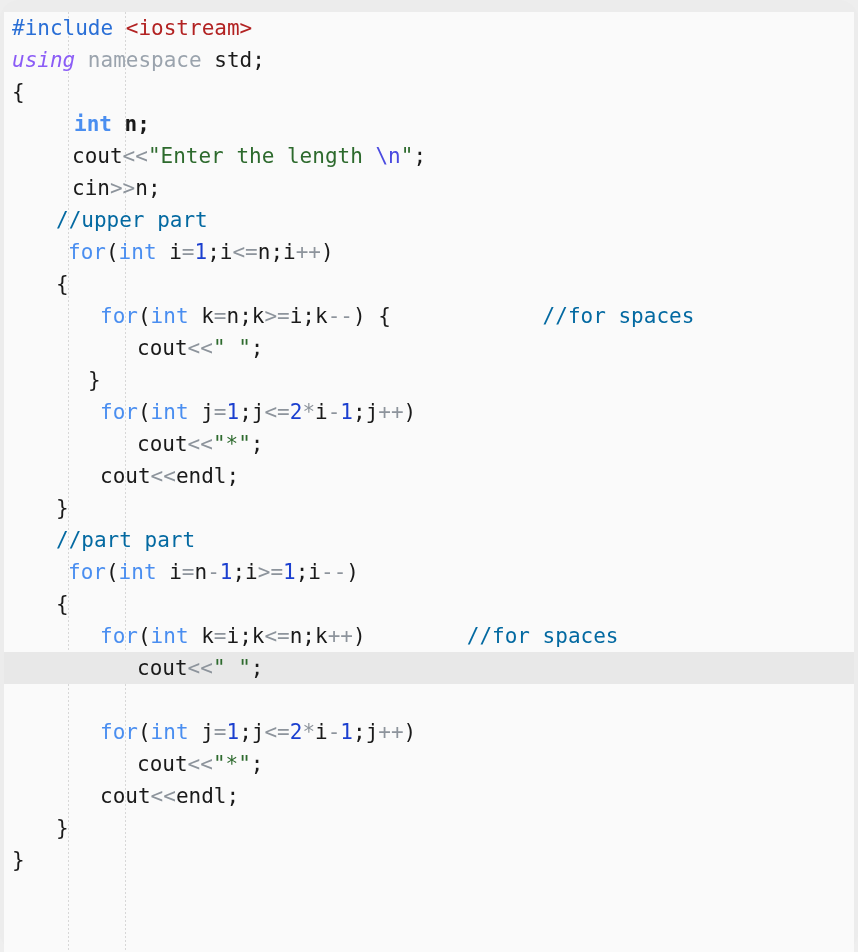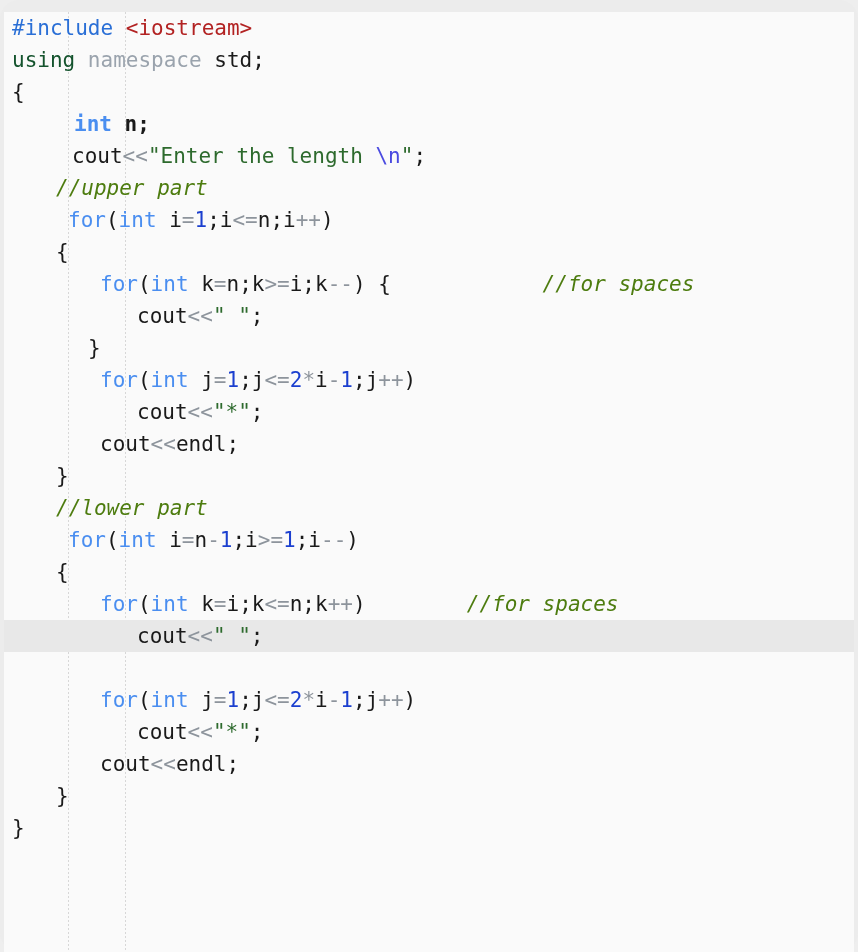--- a/index.html
+++ b/index.html
@@ -77,7 +77,7 @@
   
   .tok-pre      { color: #2a6fd6; }          
   .tok-header   { color: #b22222; }          
-  .tok-kw       { color: #14532d; }          
+  .tok-kw       { color: #8b5cf6; font-style: italic; }          
   .tok-kw2      { color: #4a8ef0; }          
   .tok-ns       { color: #9aa3ad; }          
   .tok-plain    { color: #1a1a1a; }

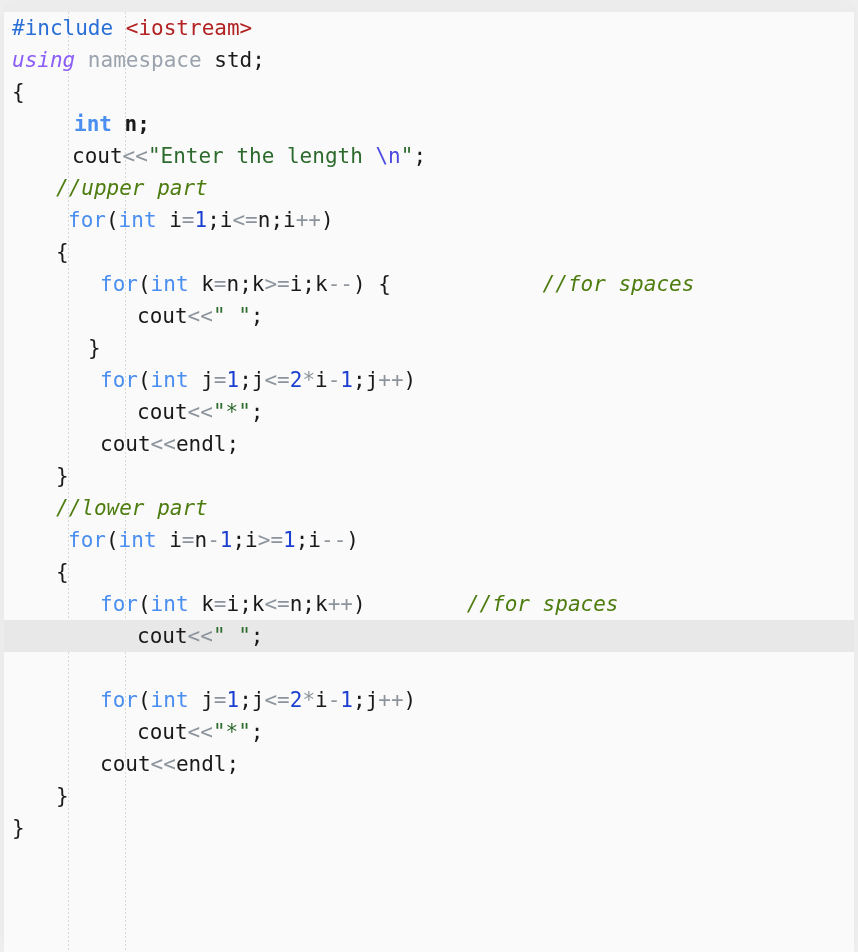--- a/index.html
+++ b/index.html
@@ -104,6 +104,7 @@
         <div class="code-line"><span style="margin-left: 0px;"><span class="tok-punct">{</span></span></div>
         <div class="code-line"><span style="margin-left: 62px; font-weight: bold;"><span class="tok-kw2">int </span><span class="tok-plain">n;</span></span></div>
         <div class="code-line"><span style="margin-left: 60px;"><span class="tok-plain">cout</span><span class="tok-op">&lt;&lt;</span><span class="tok-str">"Enter the length </span><span class="tok-esc">\n</span><span class="tok-str">"</span><span class="tok-plain">;</span></span></div>
+        <div class="code-line"><span style="margin-left: 60px;"><span class="tok-plain">cin</span><span class="tok-op">&gt;&gt;</span><span class="tok-plain">n;</span></span></div>
         <div class="code-line"><span style="margin-left: 44px;"><span class="tok-comment">//upper part</span></span></div>
         <div class="code-line"><span style="margin-left: 56px;"><span class="tok-kw2">for</span><span class="tok-punct">(</span><span class="tok-kw2">int </span><span class="tok-plain">i</span><span class="tok-op">=</span><span class="tok-num">1</span><span class="tok-plain">;i</span><span class="tok-op">&lt;=</span><span class="tok-plain">n;i</span><span class="tok-op">++</span><span class="tok-punct">)</span></span></div>
         <div class="code-line"><span style="margin-left: 44px;"><span class="tok-punct">{</span></span></div>

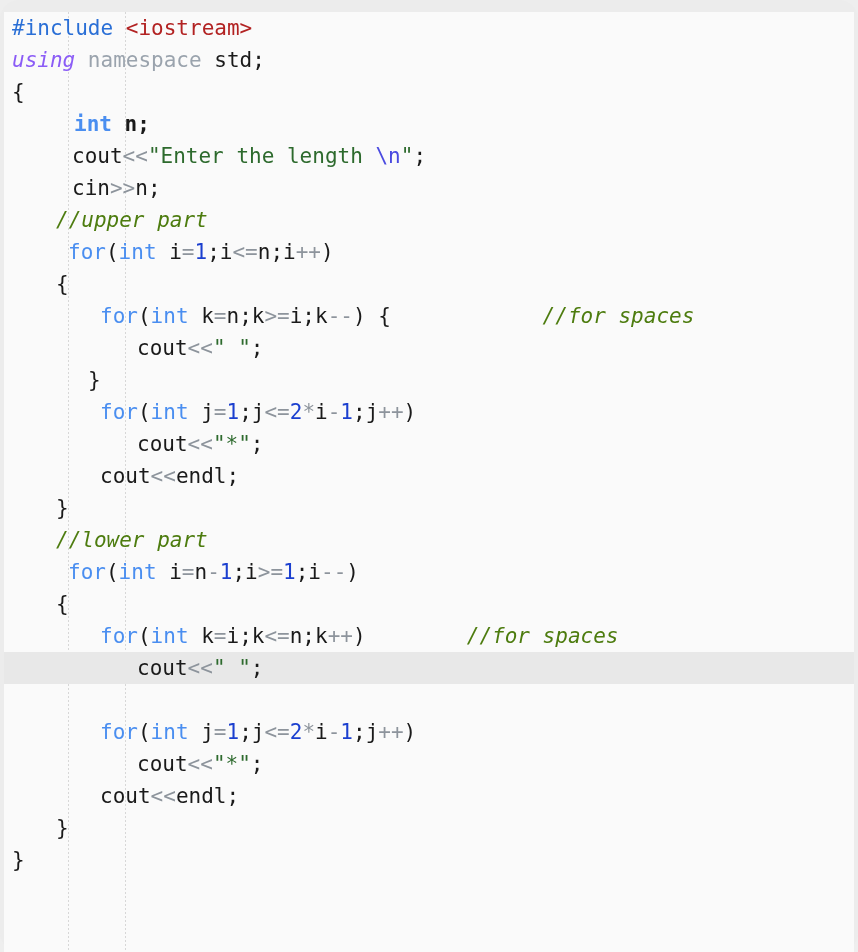--- a/index.html
+++ b/index.html
@@ -85,7 +85,7 @@
   .tok-esc      { color: #4a4ae0; }          
   .tok-num      { color: #1b3fcf; }          
   .tok-op       { color: #8d949c; }          
-  .tok-comment  { color: #4d7c0f; font-style: italic; }          
+  .tok-comment  { color: #0369a1; }          
   .tok-punct    { color: #1a1a1a; }          
 </style>
 </head>

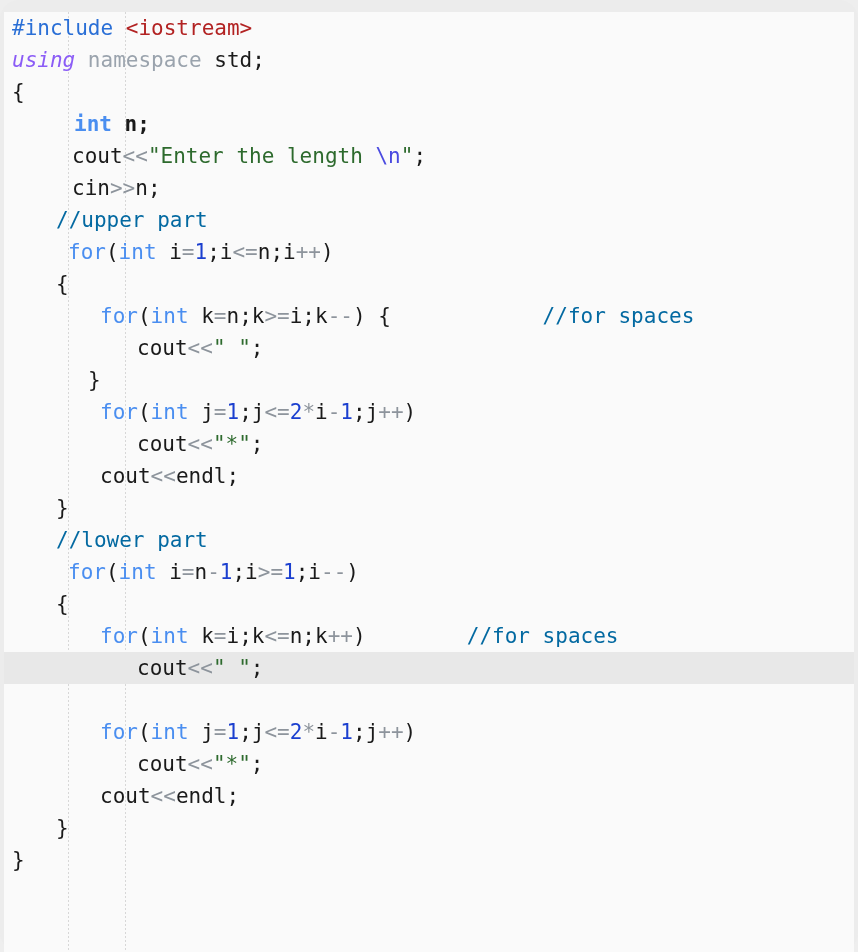--- a/index.html
+++ b/index.html
@@ -115,7 +115,7 @@
         <div class="code-line"><span style="margin-left: 125px;"><span class="tok-plain">cout</span><span class="tok-op">&lt;&lt;</span><span class="tok-str">"*"</span><span class="tok-plain">;</span></span></div>
         <div class="code-line"><span style="margin-left: 88px;"><span class="tok-plain">cout</span><span class="tok-op">&lt;&lt;</span><span class="tok-plain">endl;</span></span></div>
         <div class="code-line"><span style="margin-left: 44px;"><span class="tok-punct">}</span></span></div>
-        <div class="code-line"><span style="margin-left: 44px;"><span class="tok-comment">//lower part</span></span></div>
+        <div class="code-line"><span style="margin-left: 44px;"><span class="tok-comment">//part part</span></span></div>
         <div class="code-line"><span style="margin-left: 56px;"><span class="tok-kw2">for</span><span class="tok-punct">(</span><span class="tok-kw2">int </span><span class="tok-plain">i</span><span class="tok-op">=</span><span class="tok-plain">n</span><span class="tok-op">-</span><span class="tok-num">1</span><span class="tok-plain">;i</span><span class="tok-op">&gt;=</span><span class="tok-num">1</span><span class="tok-plain">;i</span><span class="tok-op">--</span><span class="tok-punct">)</span></span></div>
         <div class="code-line"><span style="margin-left: 44px;"><span class="tok-punct">{</span></span></div>
         <div class="code-line"><span style="margin-left: 88px;"><span class="tok-kw2">for</span><span class="tok-punct">(</span><span class="tok-kw2">int </span><span class="tok-plain">k</span><span class="tok-op">=</span><span class="tok-plain">i;k</span><span class="tok-op">&lt;=</span><span class="tok-plain">n;k</span><span class="tok-op">++</span><span class="tok-punct">)</span><span class="tok-plain">        </span><span class="tok-comment">//for spaces</span></span></div>

